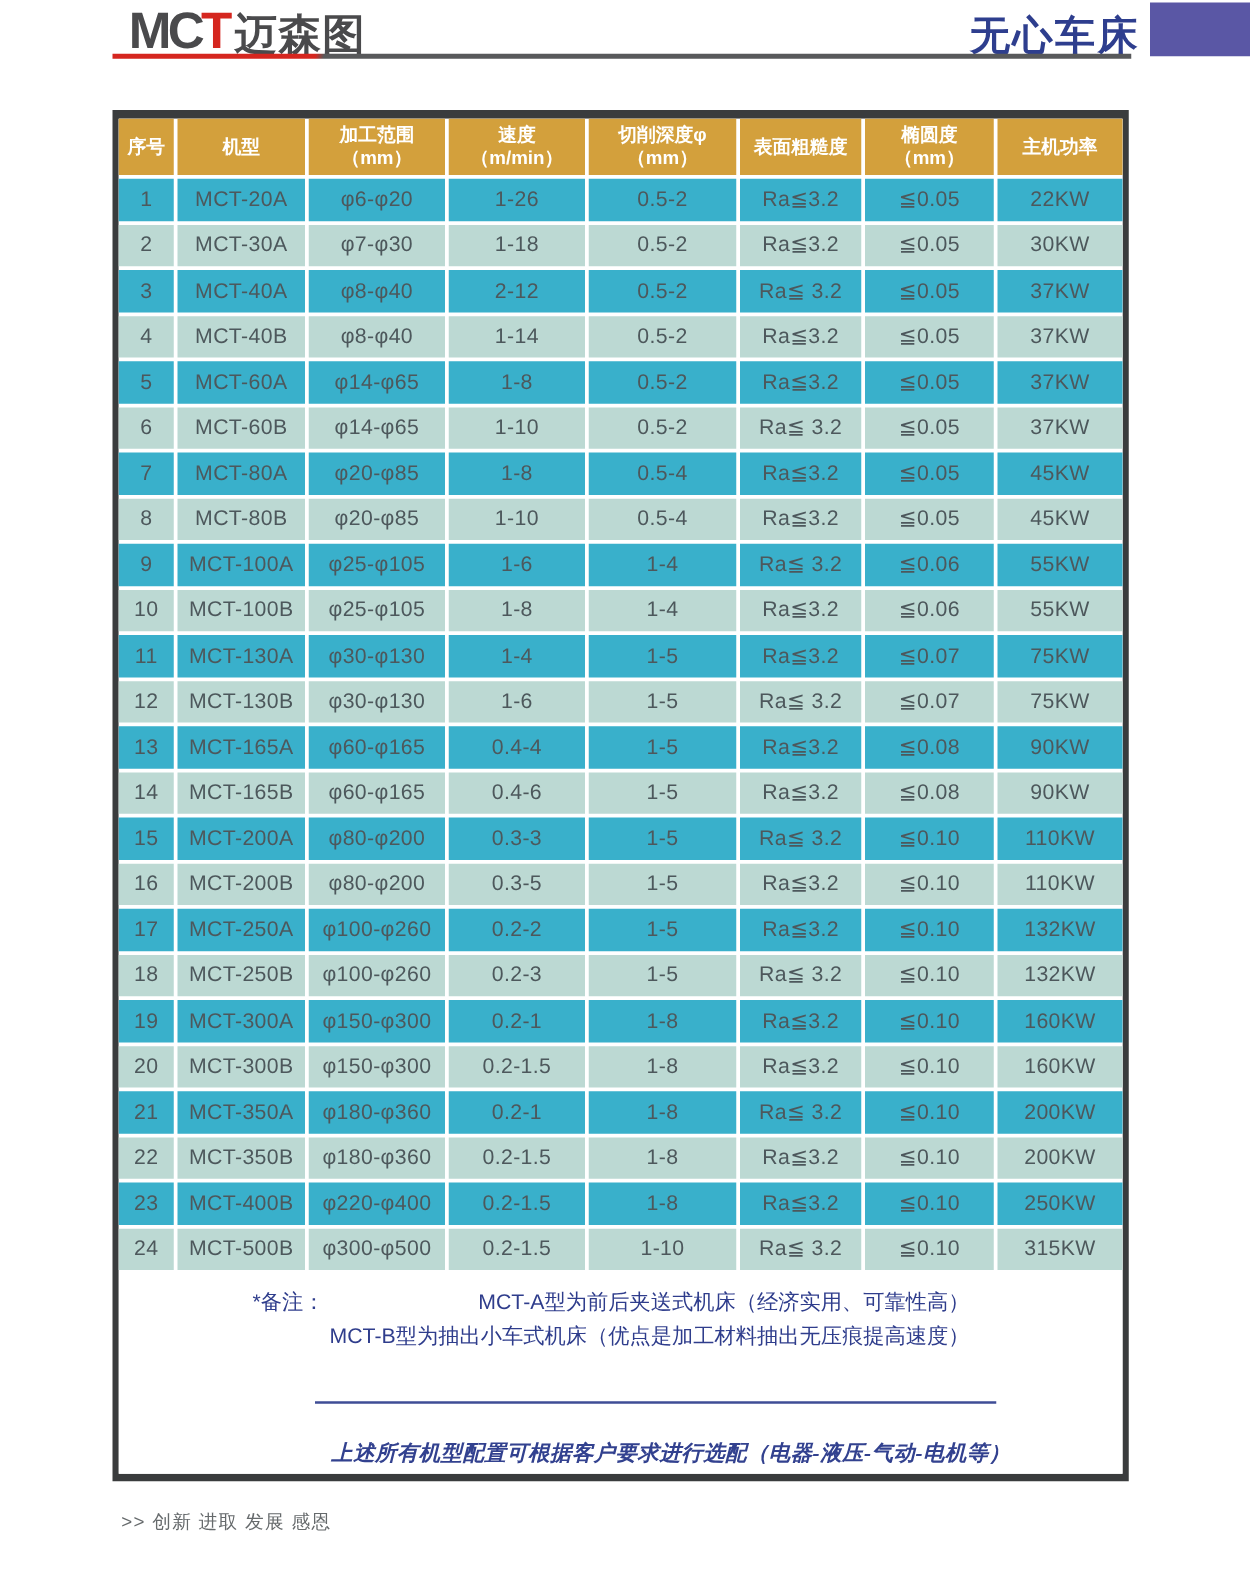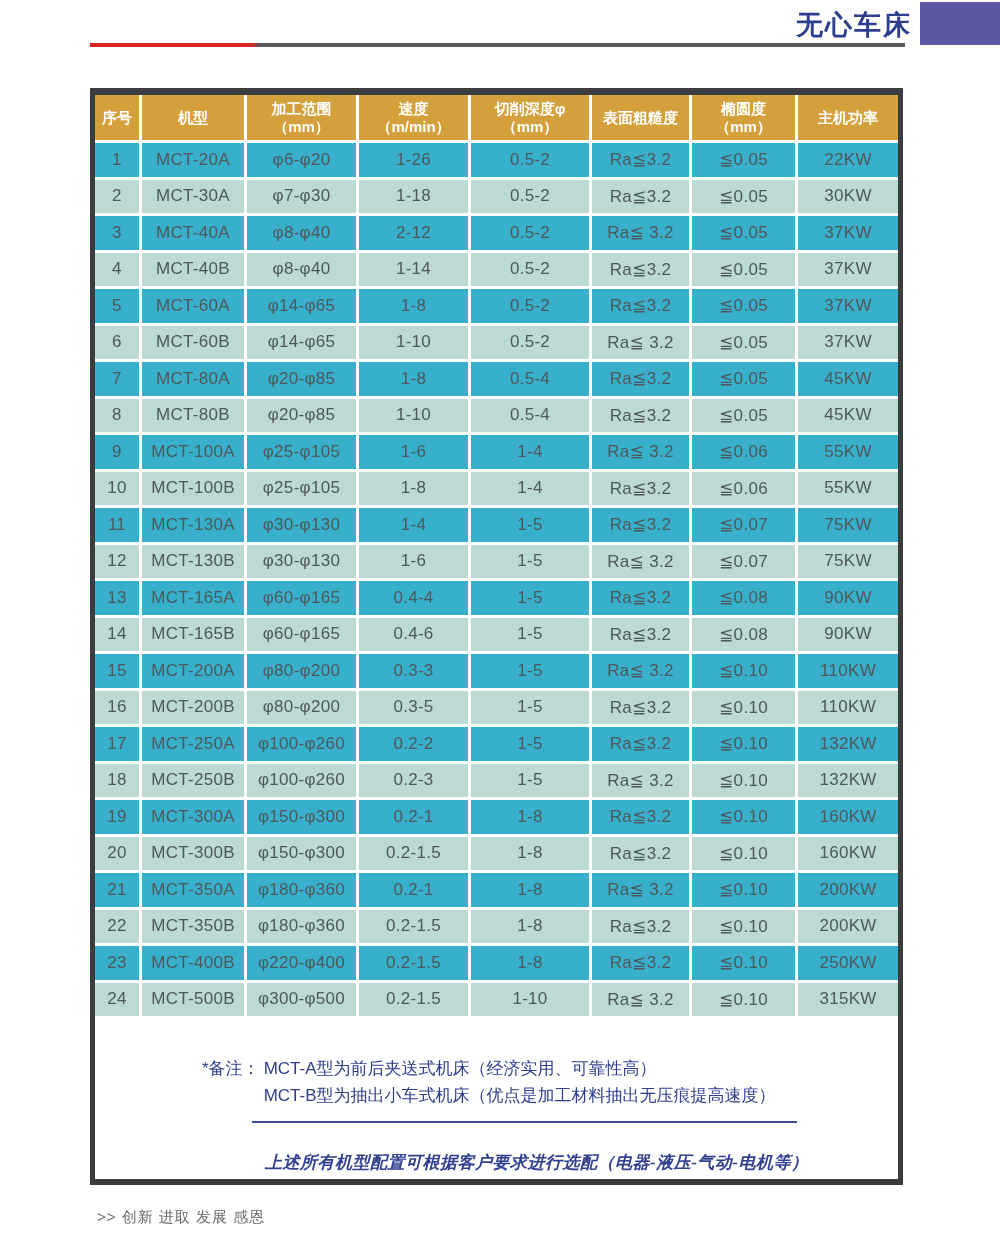--- a/index.html
+++ b/index.html
@@ -63,6 +63,10 @@
 
 <div class="page">
 
+  <div class="logo">
+    <span class="logo-mct"><span class="mc">MC</span><span class="t">T</span></span>
+    <span class="logo-cn">迈森图</span>
+  </div>
   <div class="page-title">无心车床</div>
   <div class="purple-tab"></div>
   <div class="header-rule"></div>

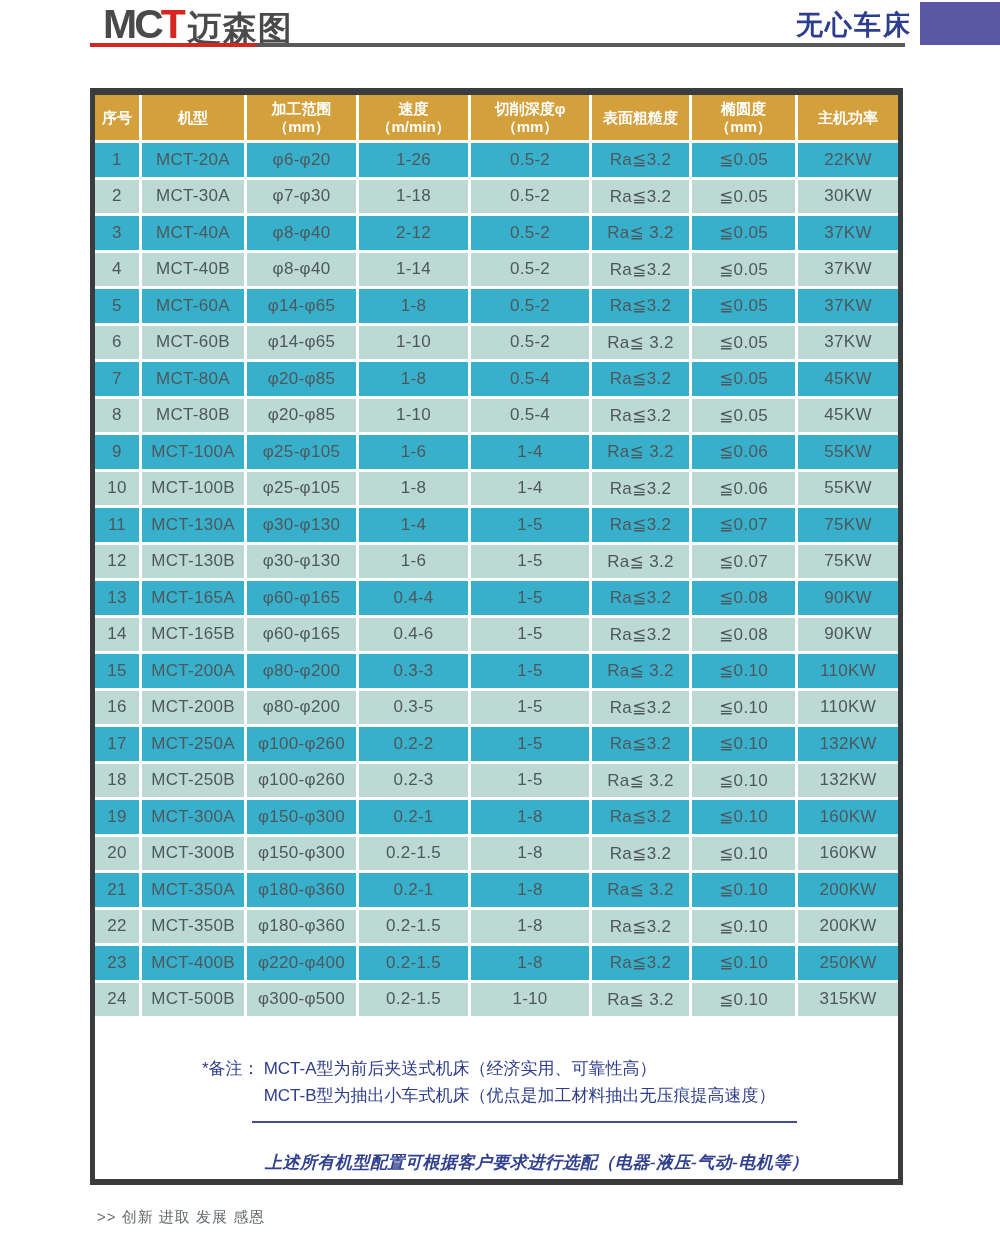--- a/index.html
+++ b/index.html
@@ -15,7 +15,7 @@
   .logo-mct{font-weight:900;font-size:41px;letter-spacing:-3px;color:#4a4a4c;font-family:"Liberation Sans",sans-serif;}
   .logo-mct .t{color:#d5261f;}
   .logo-cn{font-weight:700;font-size:34px;color:#4a4a4c;margin-left:5px;letter-spacing:1px;}
-  .page-title{position:absolute;top:7px;right:88px;font-size:27px;font-weight:700;color:#2e3e8e;letter-spacing:2px;}
+  .page-title{position:absolute;top:7px;right:88px;font-size:32px;font-weight:700;color:#2e3e8e;letter-spacing:2px;}
   .purple-tab{position:absolute;left:920px;top:2px;width:80px;height:43px;background:#5a57a5;}
   .header-rule{
     position:absolute;left:90px;top:43px;width:815px;height:4px;

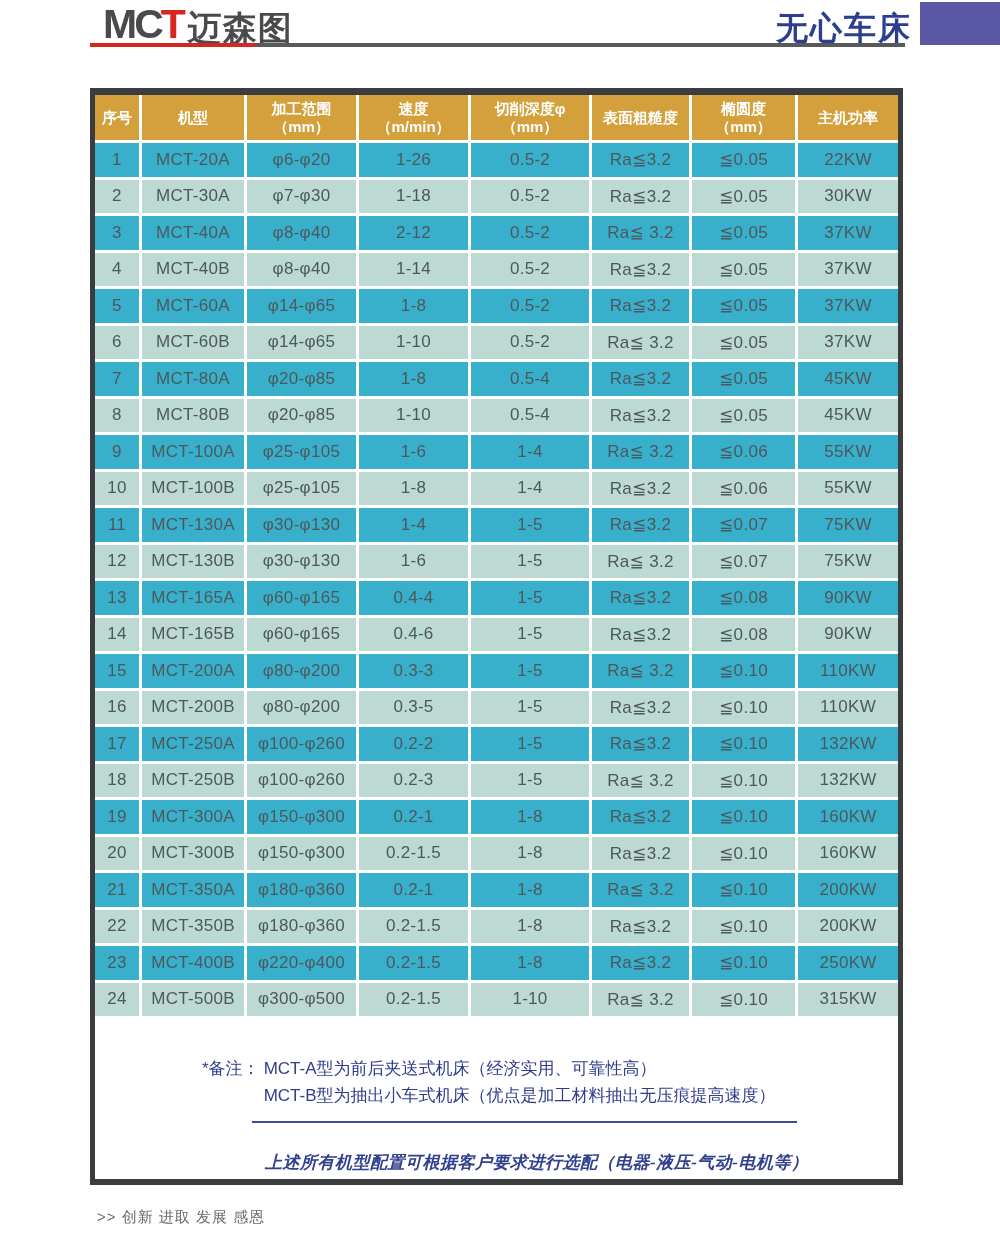--- a/index.html
+++ b/index.html
@@ -44,7 +44,7 @@
 
   
   .notes{position:relative;height:163px;background:#ffffff;}
-  .notes-row{position:absolute;left:107px;top:39px;display:flex;align-items:flex-start;}
+  .notes-row{position:absolute;left:107px;top:12px;display:flex;align-items:flex-start;}
   .notes-label{font-size:17px;color:#2f3d8c;line-height:27px;white-space:nowrap;}
   .notes-lines{margin-left:4px;}
   .note-line{font-size:17px;color:#2f3d8c;line-height:27px;white-space:nowrap;}

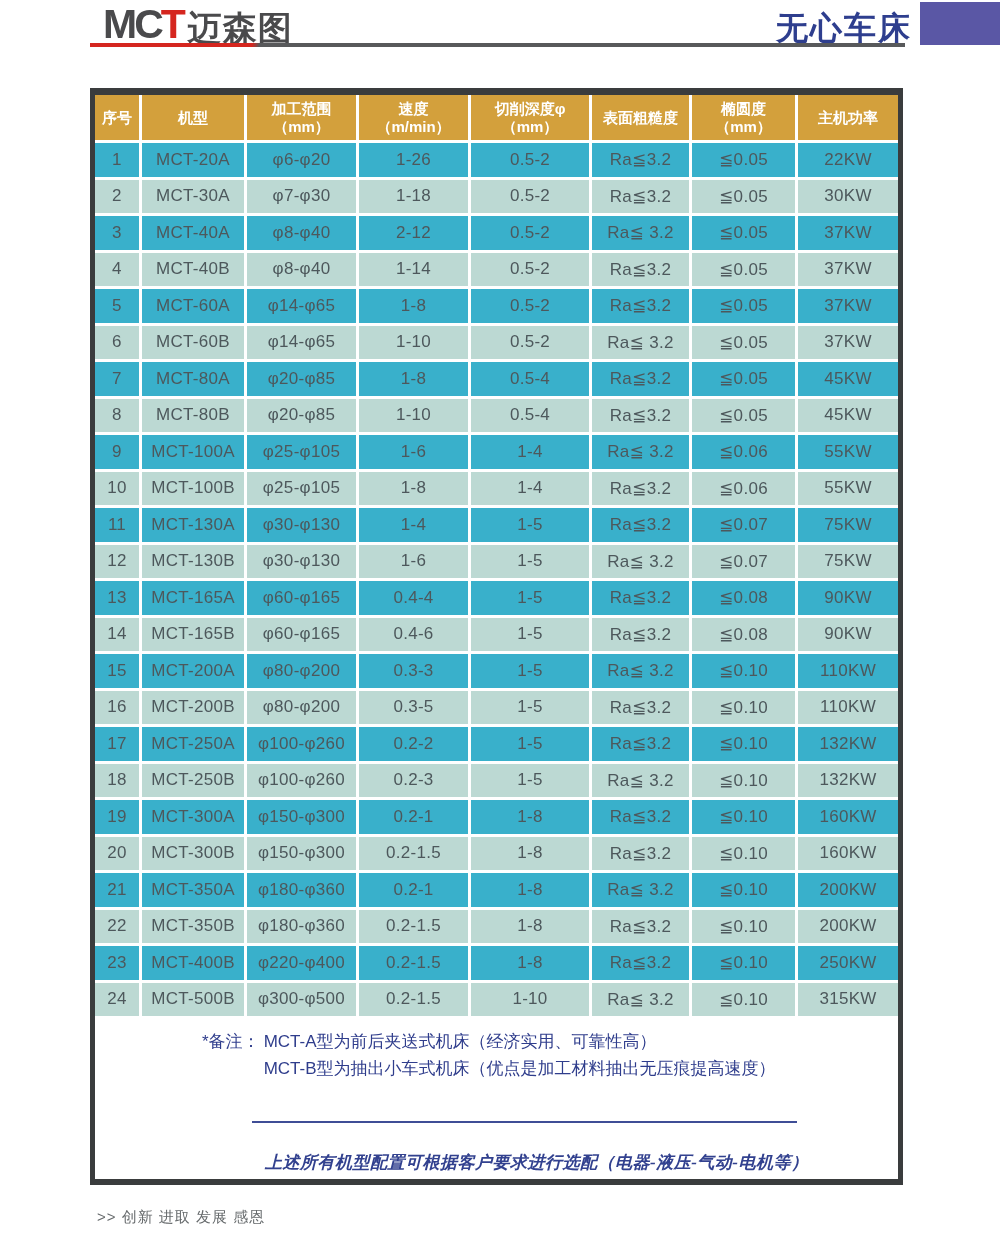--- a/index.html
+++ b/index.html
@@ -47,7 +47,7 @@
   .notes-row{position:absolute;left:107px;top:12px;display:flex;align-items:flex-start;}
   .notes-label{font-size:17px;color:#2f3d8c;line-height:27px;white-space:nowrap;}
   .notes-lines{margin-left:4px;}
-  .note-line{font-size:17px;color:#2f3d8c;line-height:27px;white-space:nowrap;}
+  .note-line{font-size:17px;color:#2f3d8c;line-height:27px;white-space:nowrap;text-align:right;}
   .notes-rule{position:absolute;left:157px;top:105px;width:545px;height:2px;background:#3f4d96;}
   .notes-extra{
     position:absolute;left:170px;top:116px;font-size:17px;color:#32418f;

